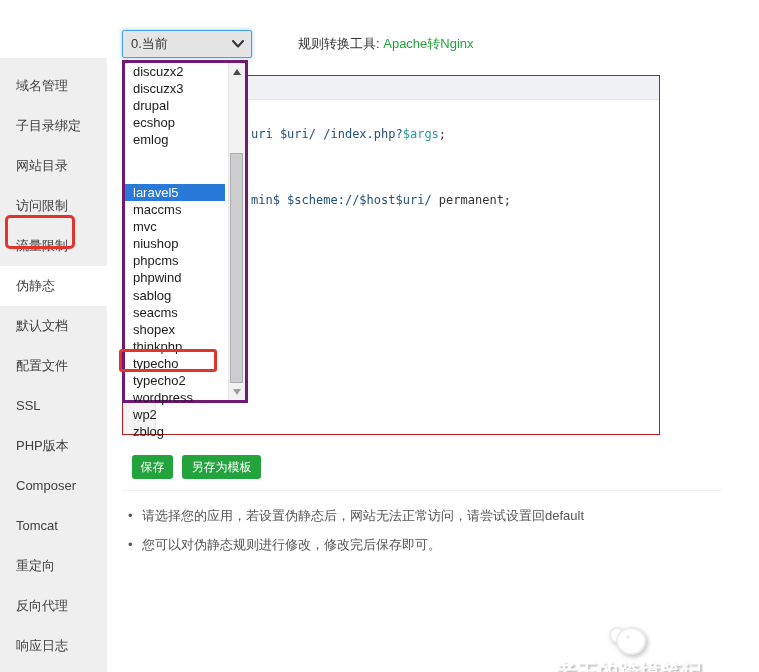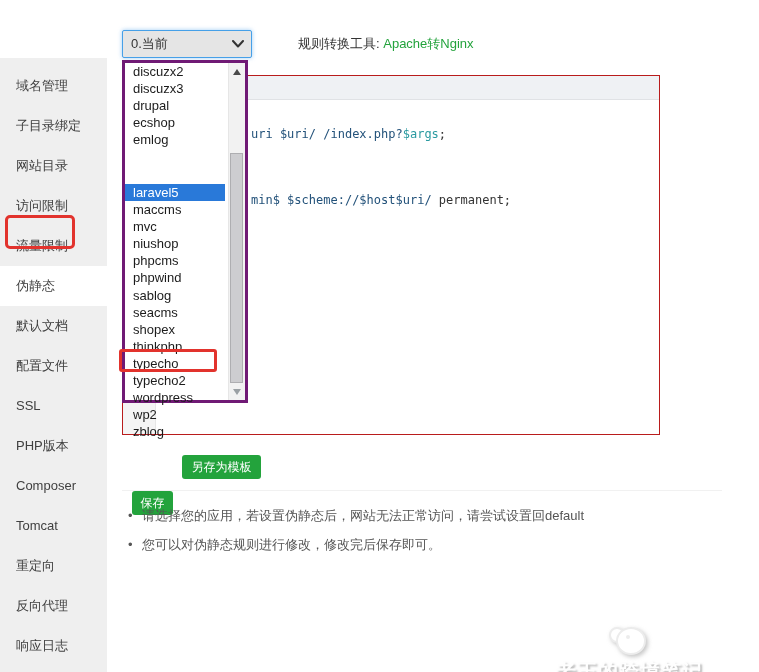--- a/index.html
+++ b/index.html
@@ -96,7 +96,7 @@
     font-family:"Liberation Sans",sans-serif;cursor:pointer;
     display:flex;align-items:center;justify-content:center;padding:0;
   }
-  #btn-save{left:132px;width:41px;margin-top:36px;}
+  #btn-save{left:132px;width:41px;}
   #btn-save-template{left:182px;width:79px;}
   .divider{position:absolute;left:122px;top:490px;width:600px;height:1px;background:#f1f1f1;}
   .notes{position:absolute;left:128px;top:507px;width:560px;}

